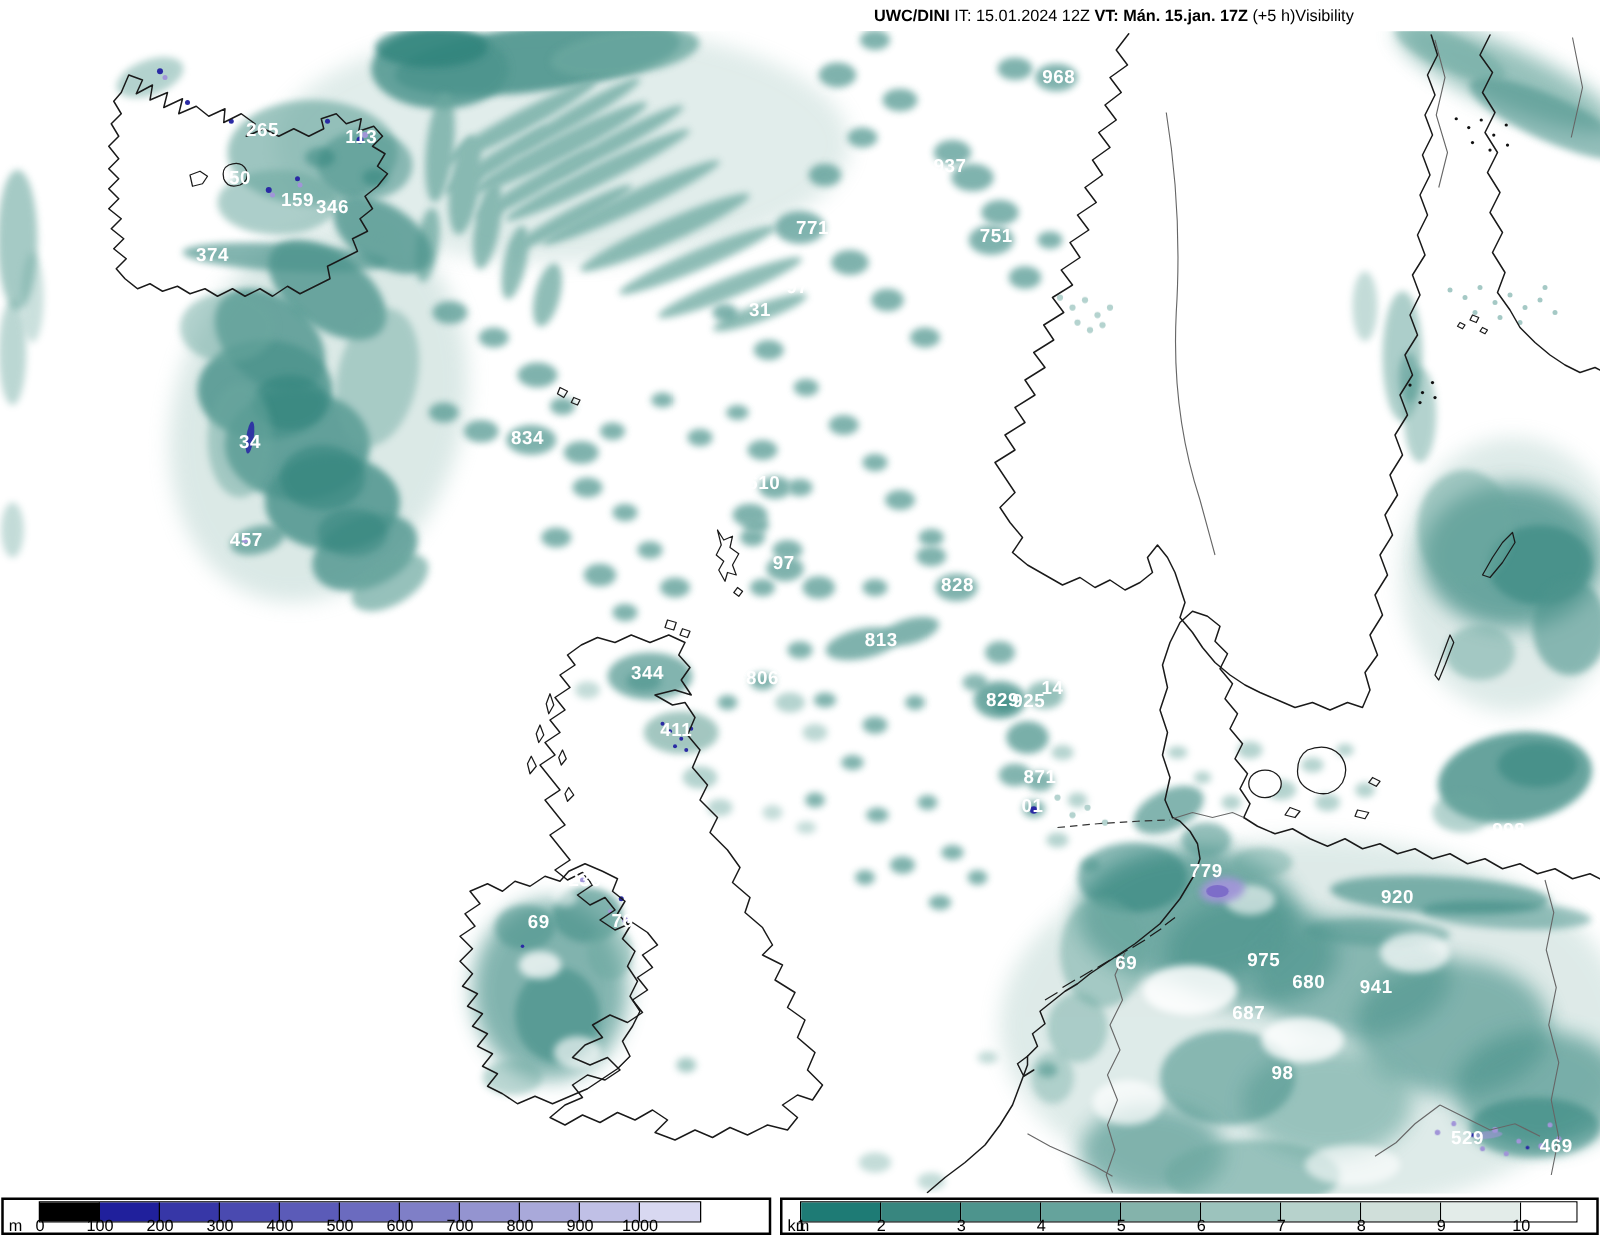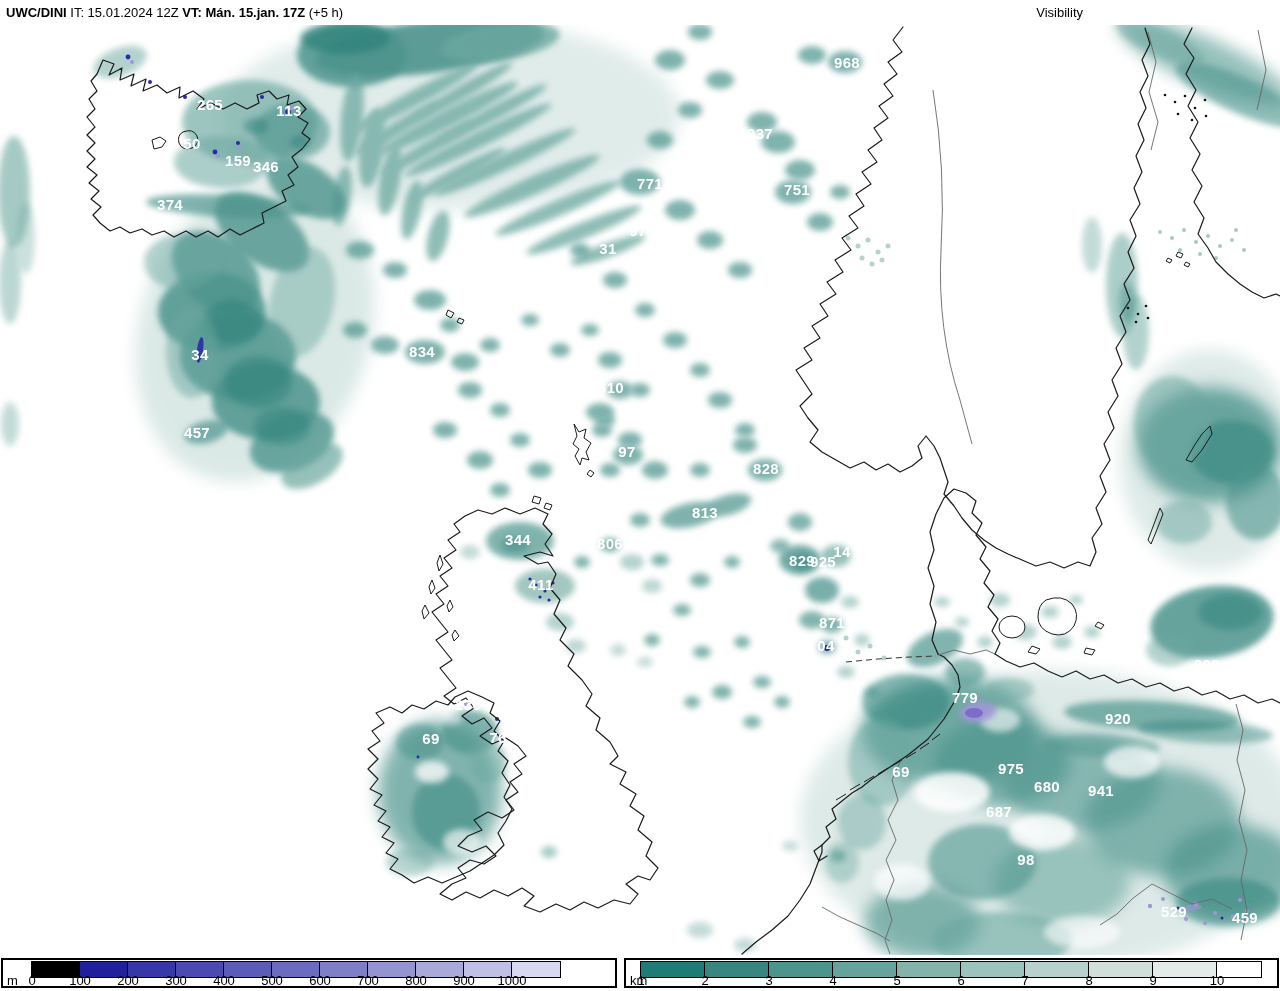--- a/index.html
+++ b/index.html
@@ -5,7 +5,7 @@
   html,body{margin:0;padding:0;background:#fff;}
   body{width:1280px;height:991px;overflow:hidden;font-family:"Liberation Sans",sans-serif;}
   .screen{position:relative;width:1280px;height:991px;background:#fff;}
-  .titlebar{position:absolute;top:0;left:0;width:1093px;height:25px;display:flex;justify-content:space-between;align-items:center;box-sizing:border-box;padding:0 10px 0 6px;font-size:13px;color:#000;background:#fff;}
+  .titlebar{position:absolute;top:0;left:0;width:1093px;height:25px;display:flex;justify-content:flex-end;align-items:center;box-sizing:border-box;padding:0 10px 0 6px;font-size:13px;color:#000;background:#fff;}
   .titlebar .b{font-weight:bold;}
   .map{position:absolute;top:25px;left:0;width:1280px;height:930px;background:#fff;}
   .map svg{position:absolute;left:0;top:0;}

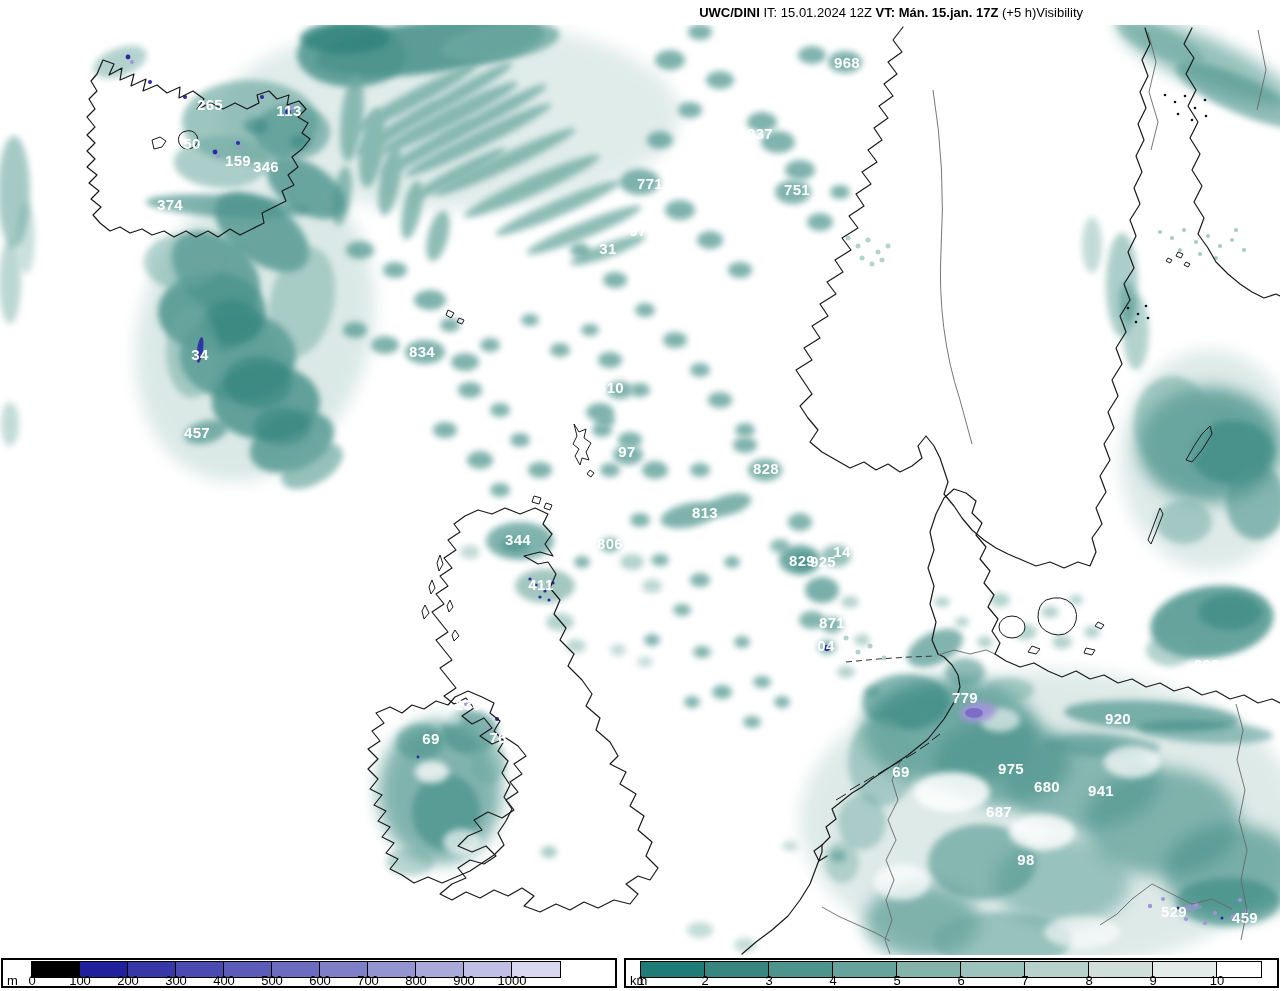--- a/index.html
+++ b/index.html
@@ -446,7 +446,7 @@
         <div class="maplabel" style="left: 842px; top: 526px;">14</div>
         <div class="maplabel" style="left: 823px; top: 536px;">925</div>
         <div class="maplabel" style="left: 832px; top: 597px;">871</div>
-        <div class="maplabel" style="left: 826px; top: 620px;">04</div>
+        <div class="maplabel" style="left: 826px; top: 620px;">01</div>
         <div class="maplabel" style="left: 1207px; top: 612px; margin-top: 27px;">998</div>
         <div class="maplabel" style="left: 468px; top: 679px;">236</div>
         <div class="maplabel" style="left: 431px; top: 713px;">69</div>

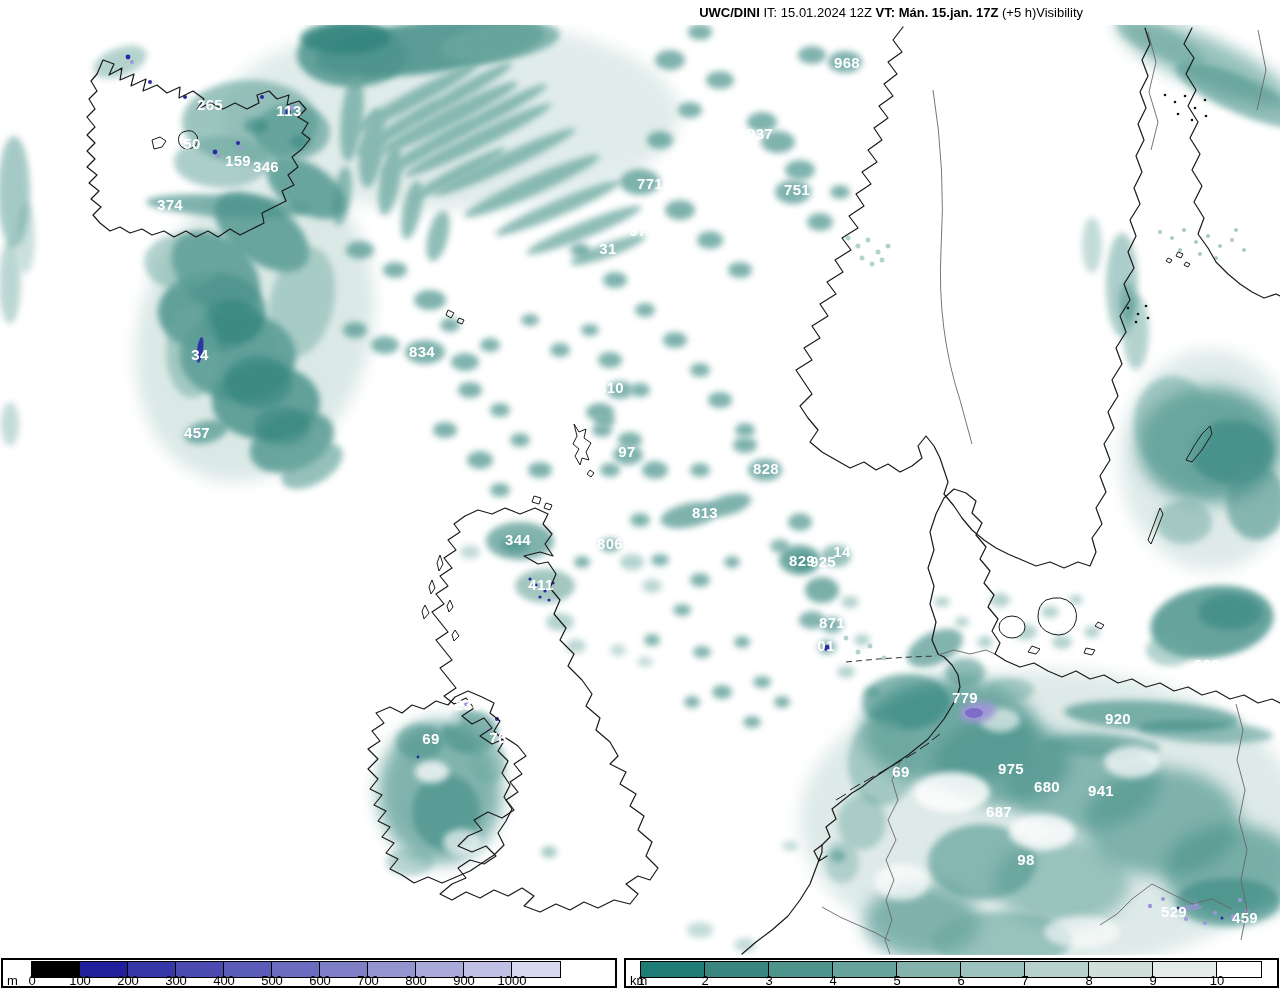--- a/index.html
+++ b/index.html
@@ -460,7 +460,7 @@
         <div class="maplabel" style="left: 901px; top: 746px;">69</div>
         <div class="maplabel" style="left: 1026px; top: 834px;">98</div>
         <div class="maplabel" style="left: 1174px; top: 886px;">529</div>
-        <div class="maplabel" style="left: 1245px; top: 892px;">459</div>
+        <div class="maplabel" style="left: 1245px; top: 892px;">469</div>
       </div>
   </div>
 

